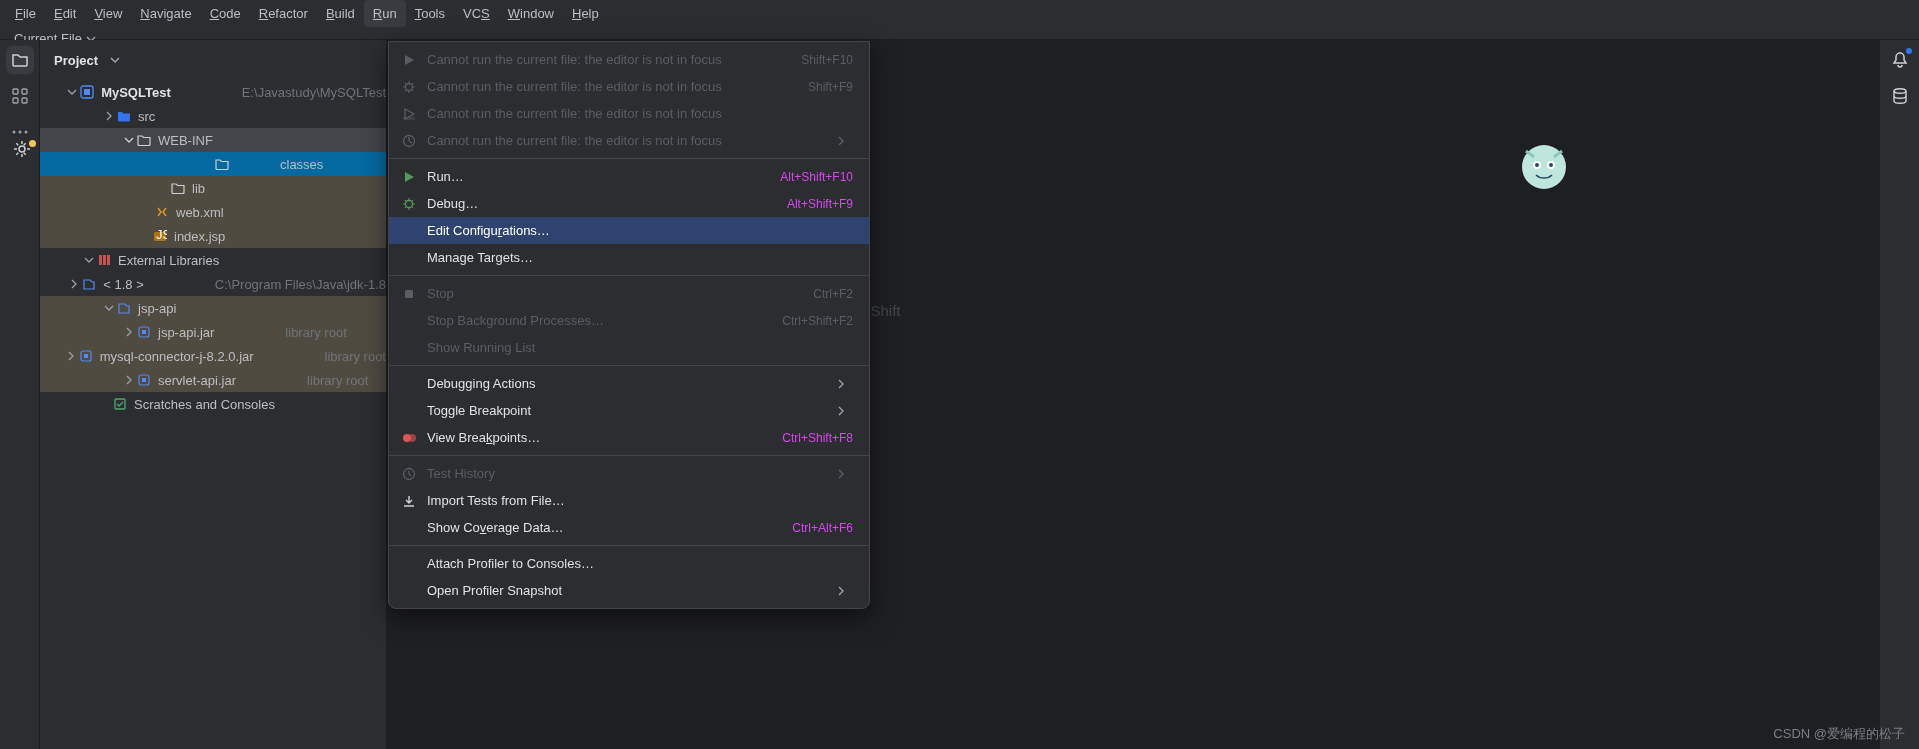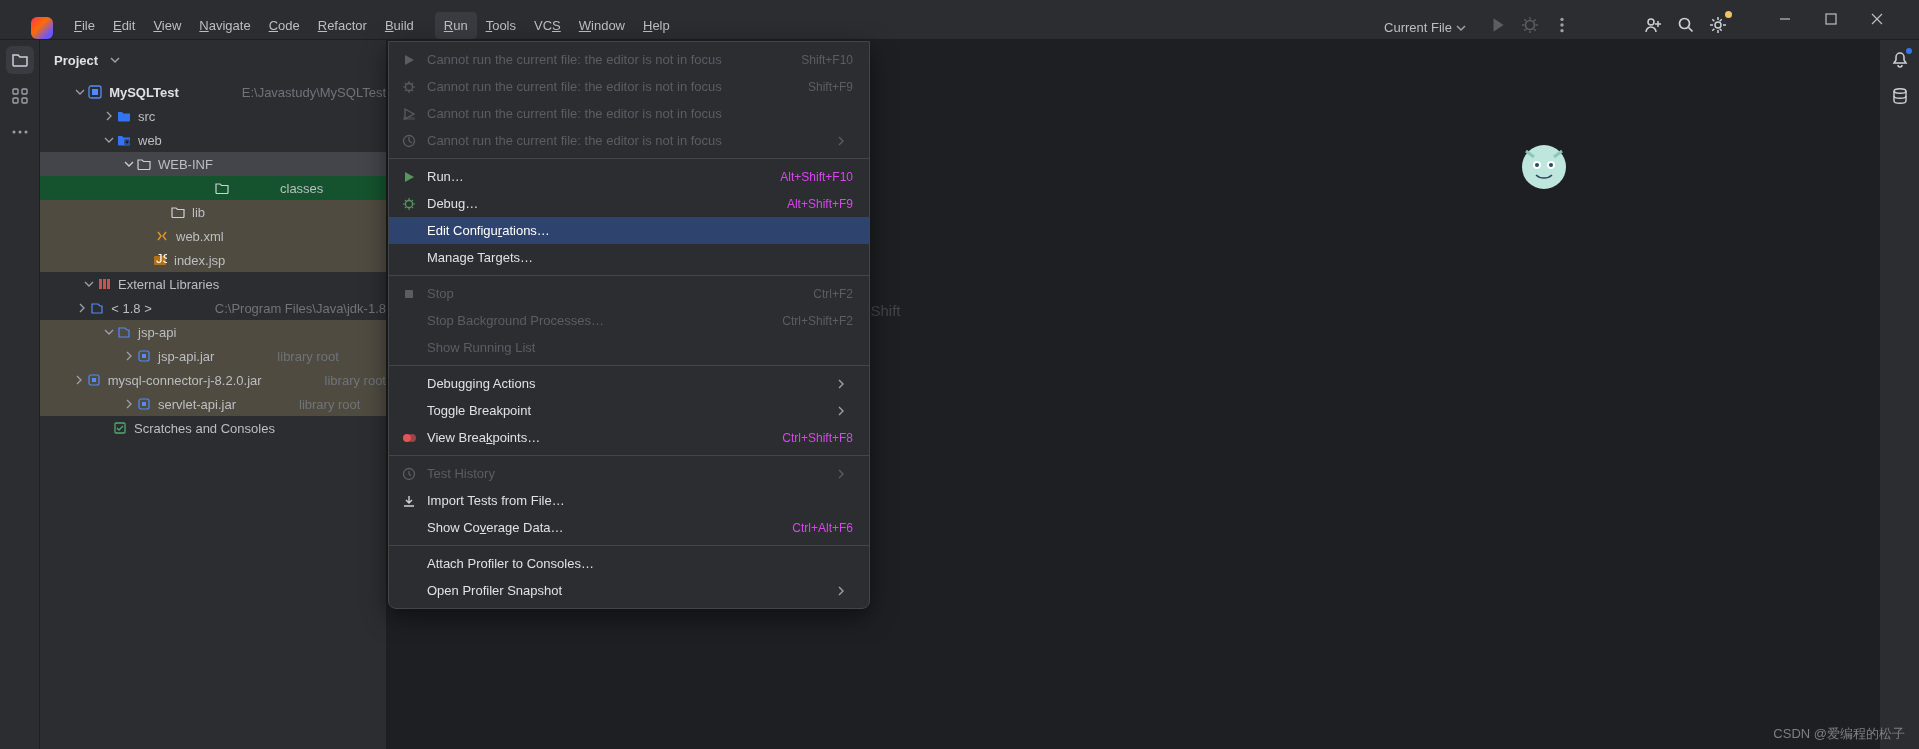--- a/index.html
+++ b/index.html
@@ -4,7 +4,7 @@
 <style>
 * { margin:0; padding:0; box-sizing:border-box; font-family:"Segoe UI",Arial,sans-serif; font-size:13px; }
 body { background:#1e1f22; color:#bcbec4; width:1919px; height:749px; overflow:hidden; position:relative; }
-.menubar { height:40px; background:#2b2d30; display:flex; align-items:flex-end; padding:0 19px; border-bottom:1px solid #1e1f22;}
+.menubar { height:40px; background:#2b2d30; display:flex; align-items:flex-start; padding:0 6px; border-bottom:1px solid #1e1f22;flex-direction:column;}
 .app-icon { width:22px; height:22px; border-radius:6px; background:linear-gradient(135deg,#fe315d,#ff6b00 40%,#6b57ff 80%); margin:0 12px;}
 .menu-item { padding:6px 9px; color:#bcbec4; cursor:pointer; border-radius:4px;}
 .menu-item.active-menu { background:#393b40;margin-left:12px; }

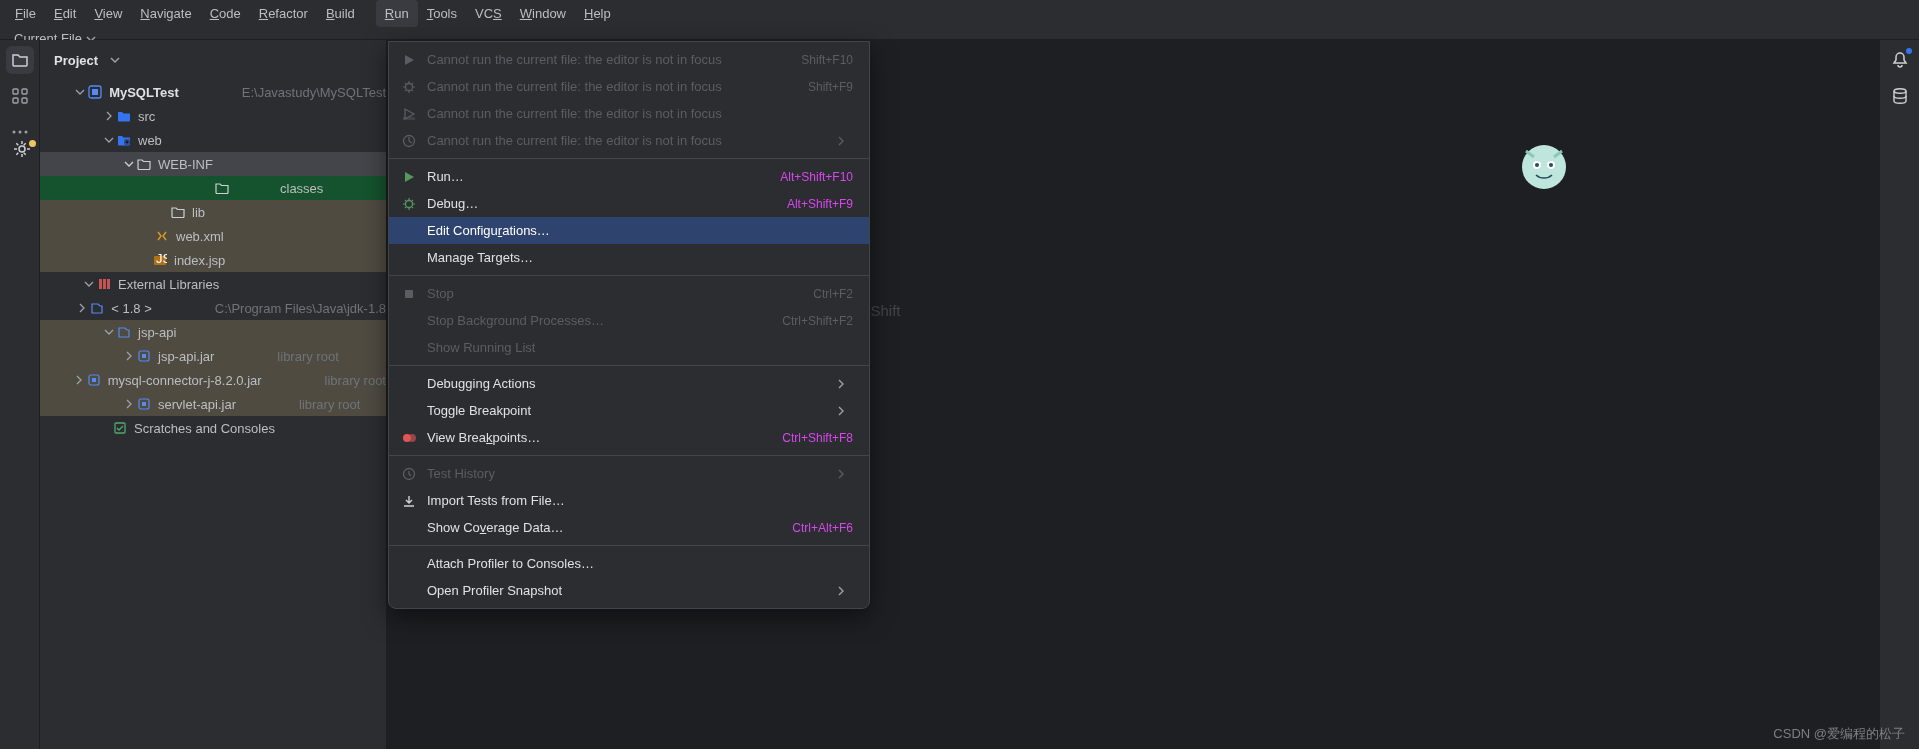--- a/index.html
+++ b/index.html
@@ -7,7 +7,7 @@
 .menubar { height:40px; background:#2b2d30; display:flex; align-items:flex-start; padding:0 6px; border-bottom:1px solid #1e1f22;flex-direction:column;}
 .app-icon { width:22px; height:22px; border-radius:6px; background:linear-gradient(135deg,#fe315d,#ff6b00 40%,#6b57ff 80%); margin:0 12px;}
 .menu-item { padding:6px 9px; color:#bcbec4; cursor:pointer; border-radius:4px;}
-.menu-item.active-menu { background:#393b40;margin-left:12px; }
+.menu-item.active-menu { background:#393b40; }
 .mnemonic { text-decoration:underline; }
 .menubar-spacer { flex:1; }
 .current-file { color:#bcbec4; padding:4px 8px; display:flex; align-items:center; gap:4px; margin-right:8px;}

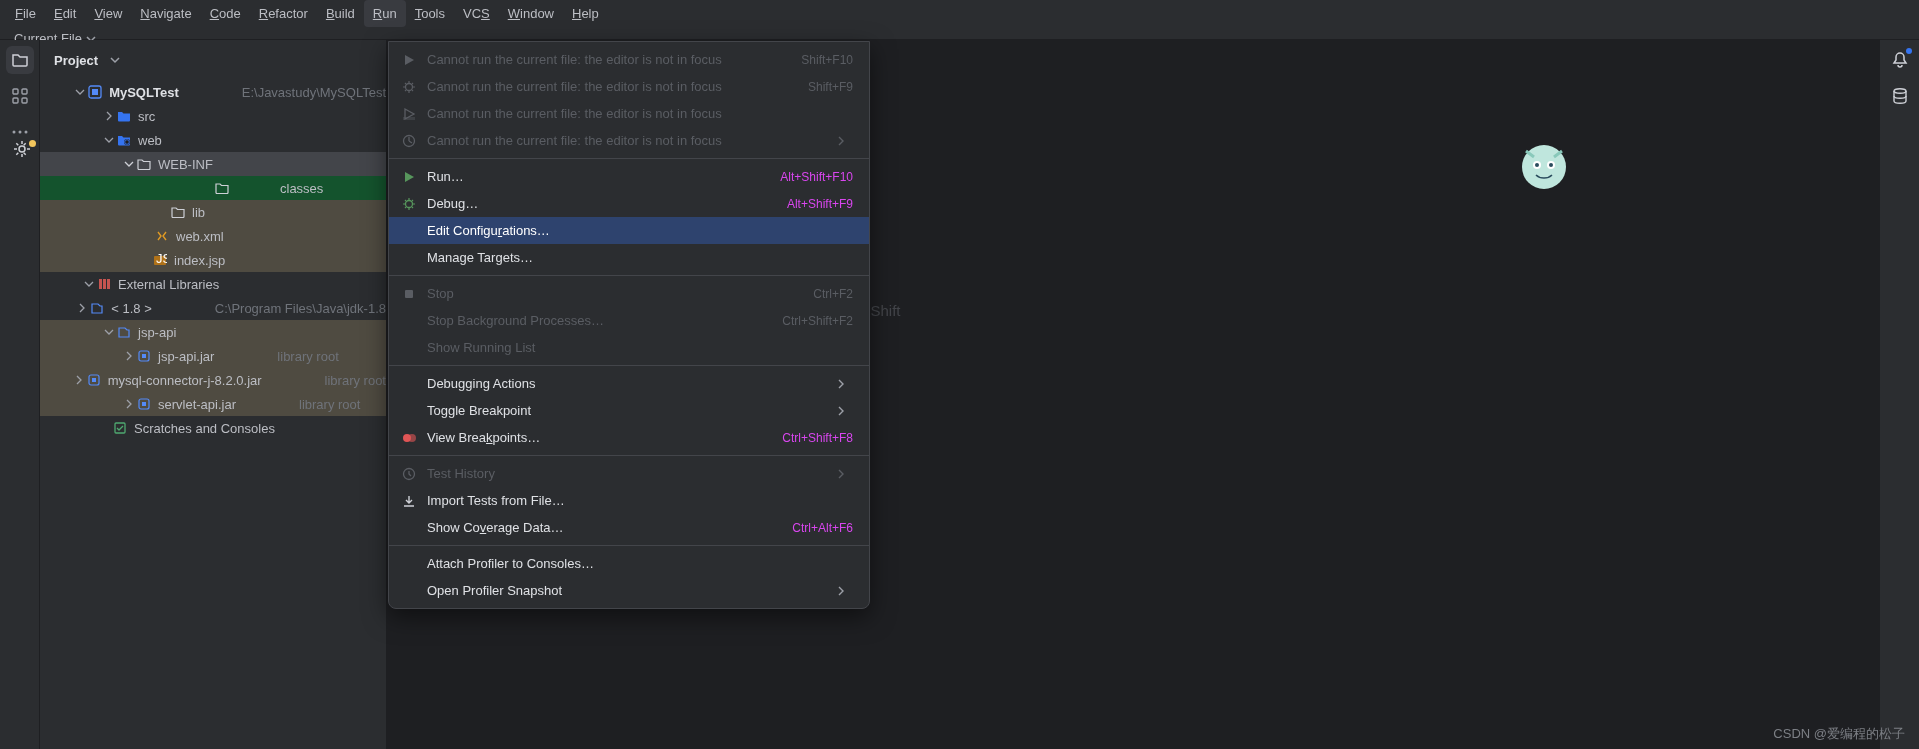--- a/index.html
+++ b/index.html
@@ -34,7 +34,7 @@
 .chev { width:14px; height:14px; display:inline-flex; align-items:center; justify-content:center; color:#9da0a8;}
 .ficon { width:16px; height:16px; display:inline-flex; align-items:center; justify-content:center; margin-right:6px; flex-shrink:0;}
 .lbl { color:#bcbec4; }
-.hint { color:#6f737a; margin-left:16px;padding-left:47px; }
+.hint { color:#6f737a; margin-left:24px;padding-left:47px; }
 .row .lbl.bold { color:#dfe1e5; font-weight:600; }
 
 .editor-area { flex:1; position:relative; background:#1e1f22; }

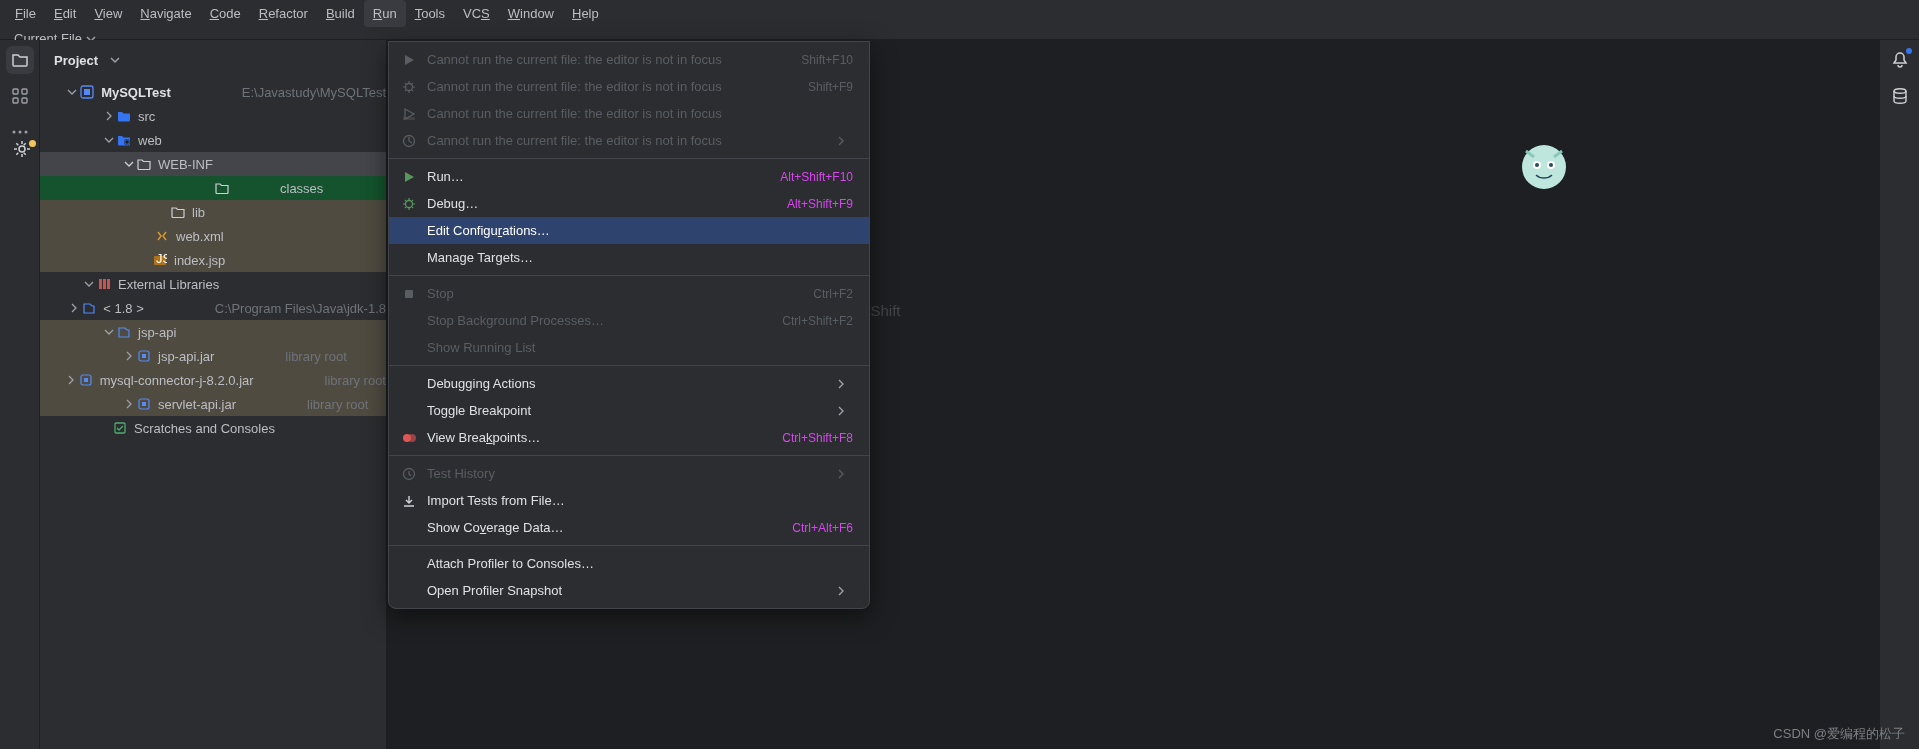--- a/index.html
+++ b/index.html
@@ -212,23 +212,6 @@
         <span class="lbl">src</span>
       </div>
 
-      <div class="row">
-        <span class="gutter" style="width:76px;justify-content:flex-end;">
-            <span class="chev">
-              <svg width="10" height="10" viewBox="0 0 10 10">
-                <path d="M1 3l4 4 4-4" stroke="#9da0a8" fill="none" stroke-width="1.3"></path>
-              </svg>
-            </span>
-          </span>
-        <span class="ficon">
-            <svg width="14" height="12">
-              <path d="M1 2h4l1.5 1.5H13v7a1 1 0 0 1-1 1H2a1 1 0 0 1-1-1V2z" fill="#3574f0"></path>
-              <circle cx="10" cy="8" r="3" fill="#1e1f22"></circle>
-              <circle cx="10" cy="8" r="2.3" fill="none" stroke="#3574f0" stroke-width="0.9"></circle>
-            </svg>
-          </span>
-        <span class="lbl">web</span>
-      </div>
 
       <div class="row hov">
         <span class="gutter" style="width:96px;justify-content:flex-end;">

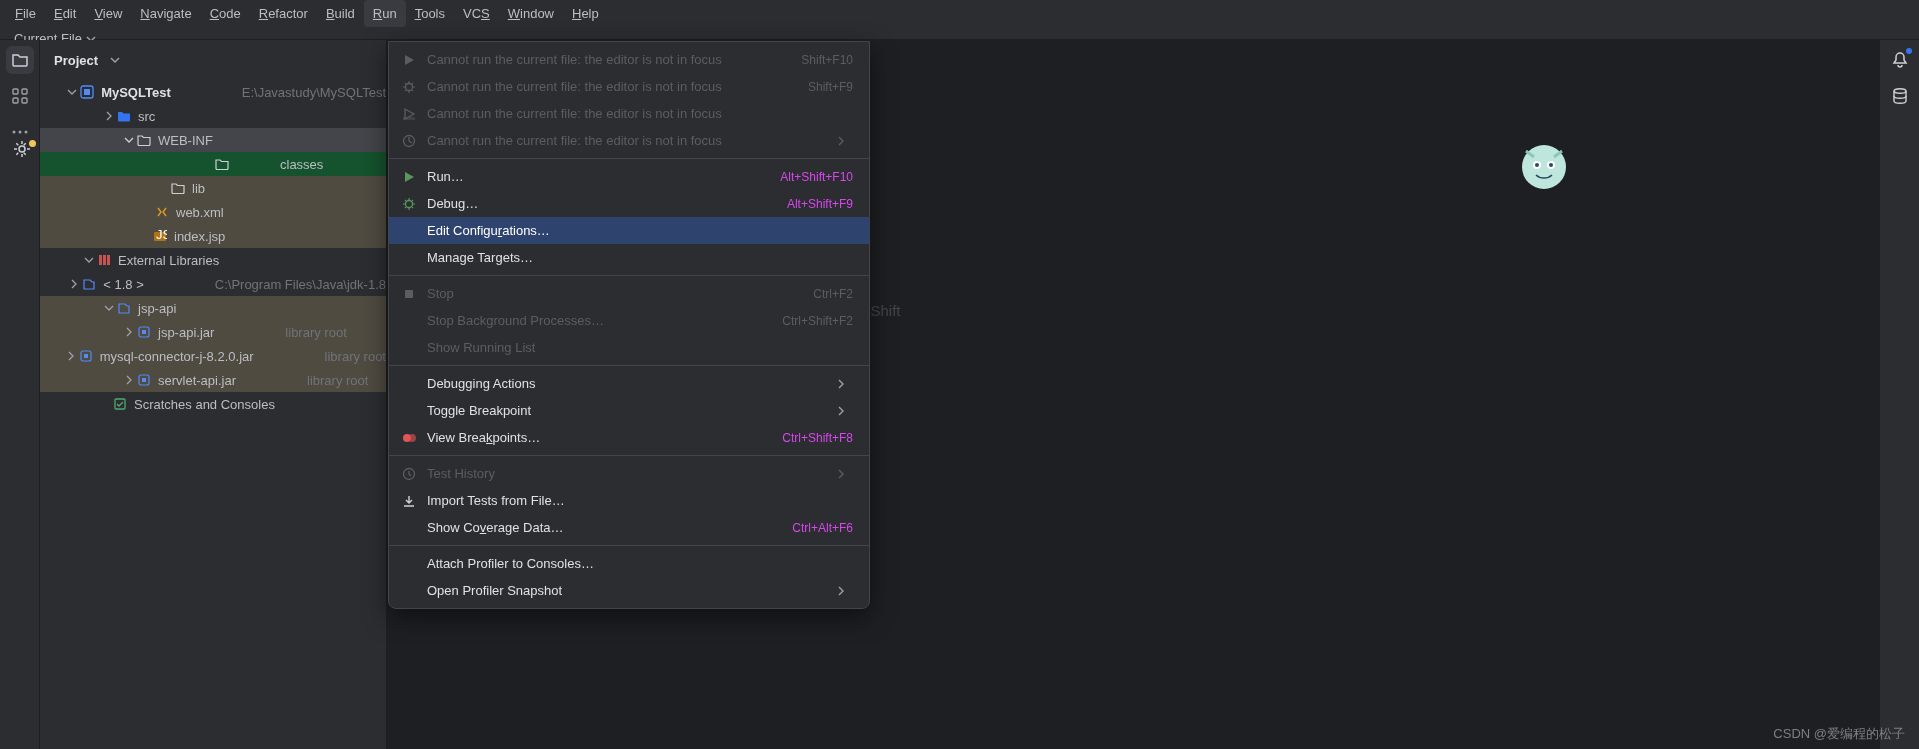--- a/index.html
+++ b/index.html
@@ -28,7 +28,7 @@
 .tree { flex:1; overflow:auto; padding-bottom:20px; }
 .row { display:flex; align-items:center; height:24px; white-space:nowrap; }
 .row.hov { background:#43454a; }
-.row.sel { background:#14532d;gap:44px; }
+.row.sel { background:#0369a1;gap:44px; }
 .row.brown { background:#4f4b41; }
 .gutter { display:flex; align-items:center; }
 .chev { width:14px; height:14px; display:inline-flex; align-items:center; justify-content:center; color:#9da0a8;}

